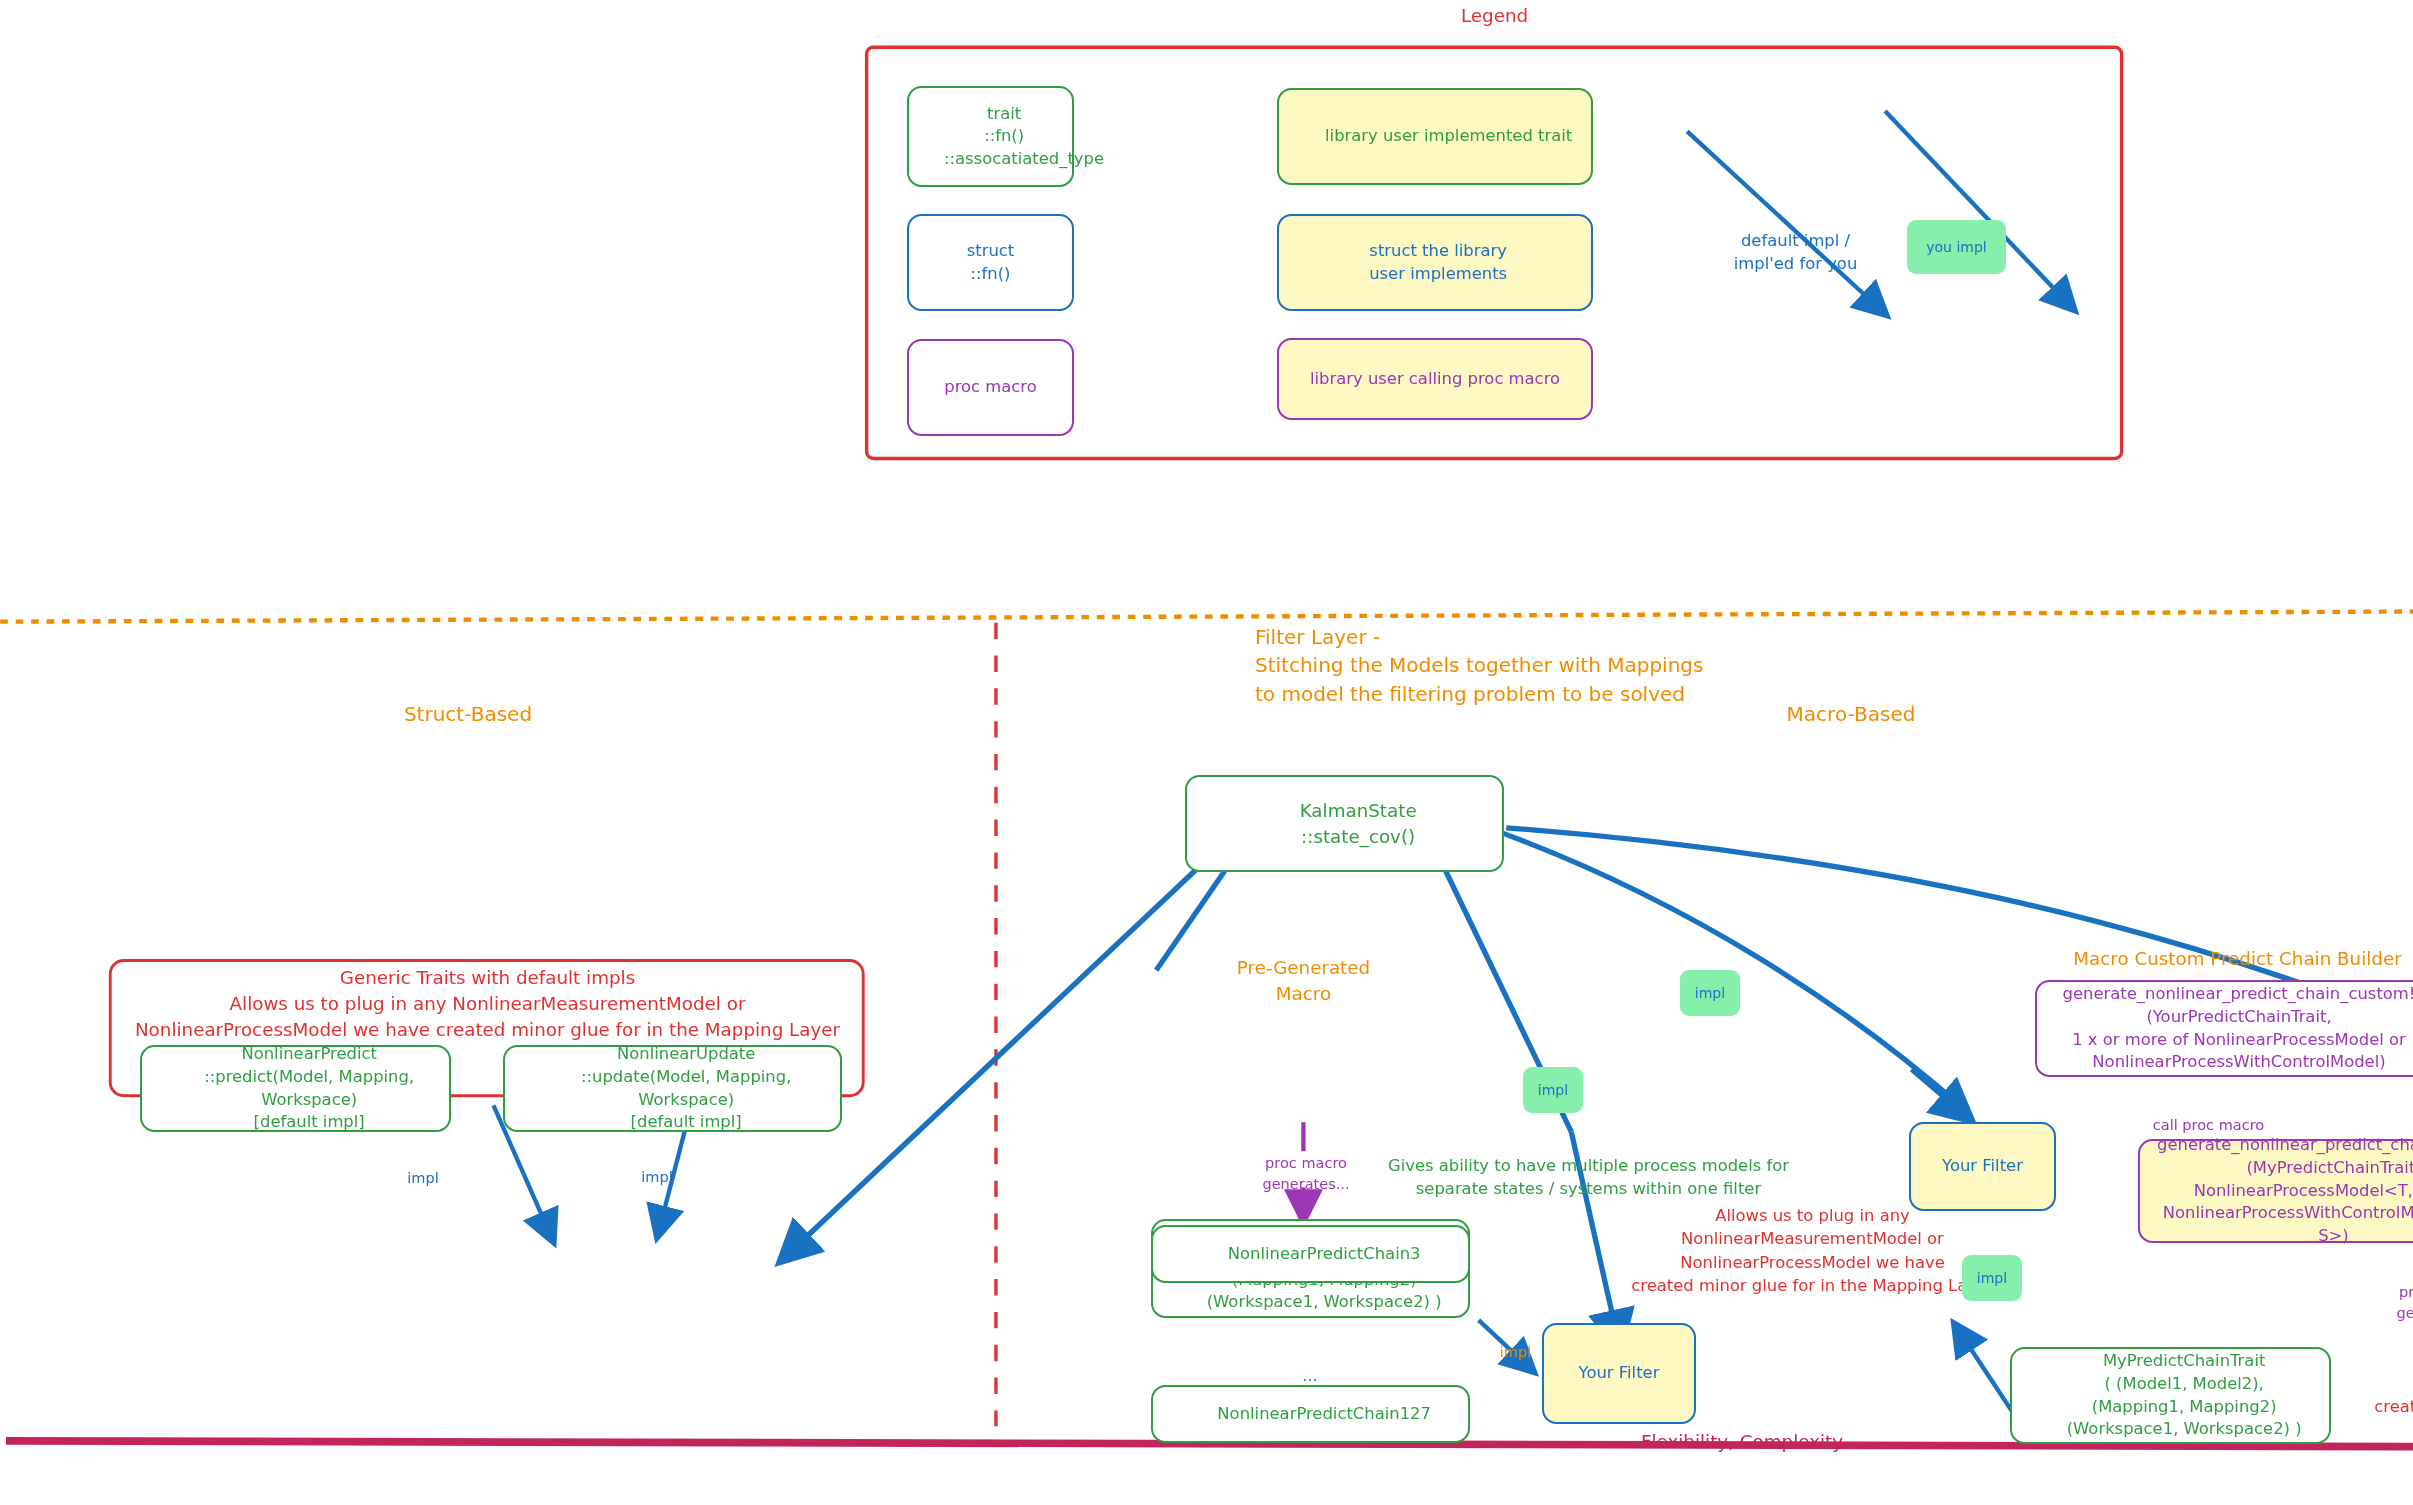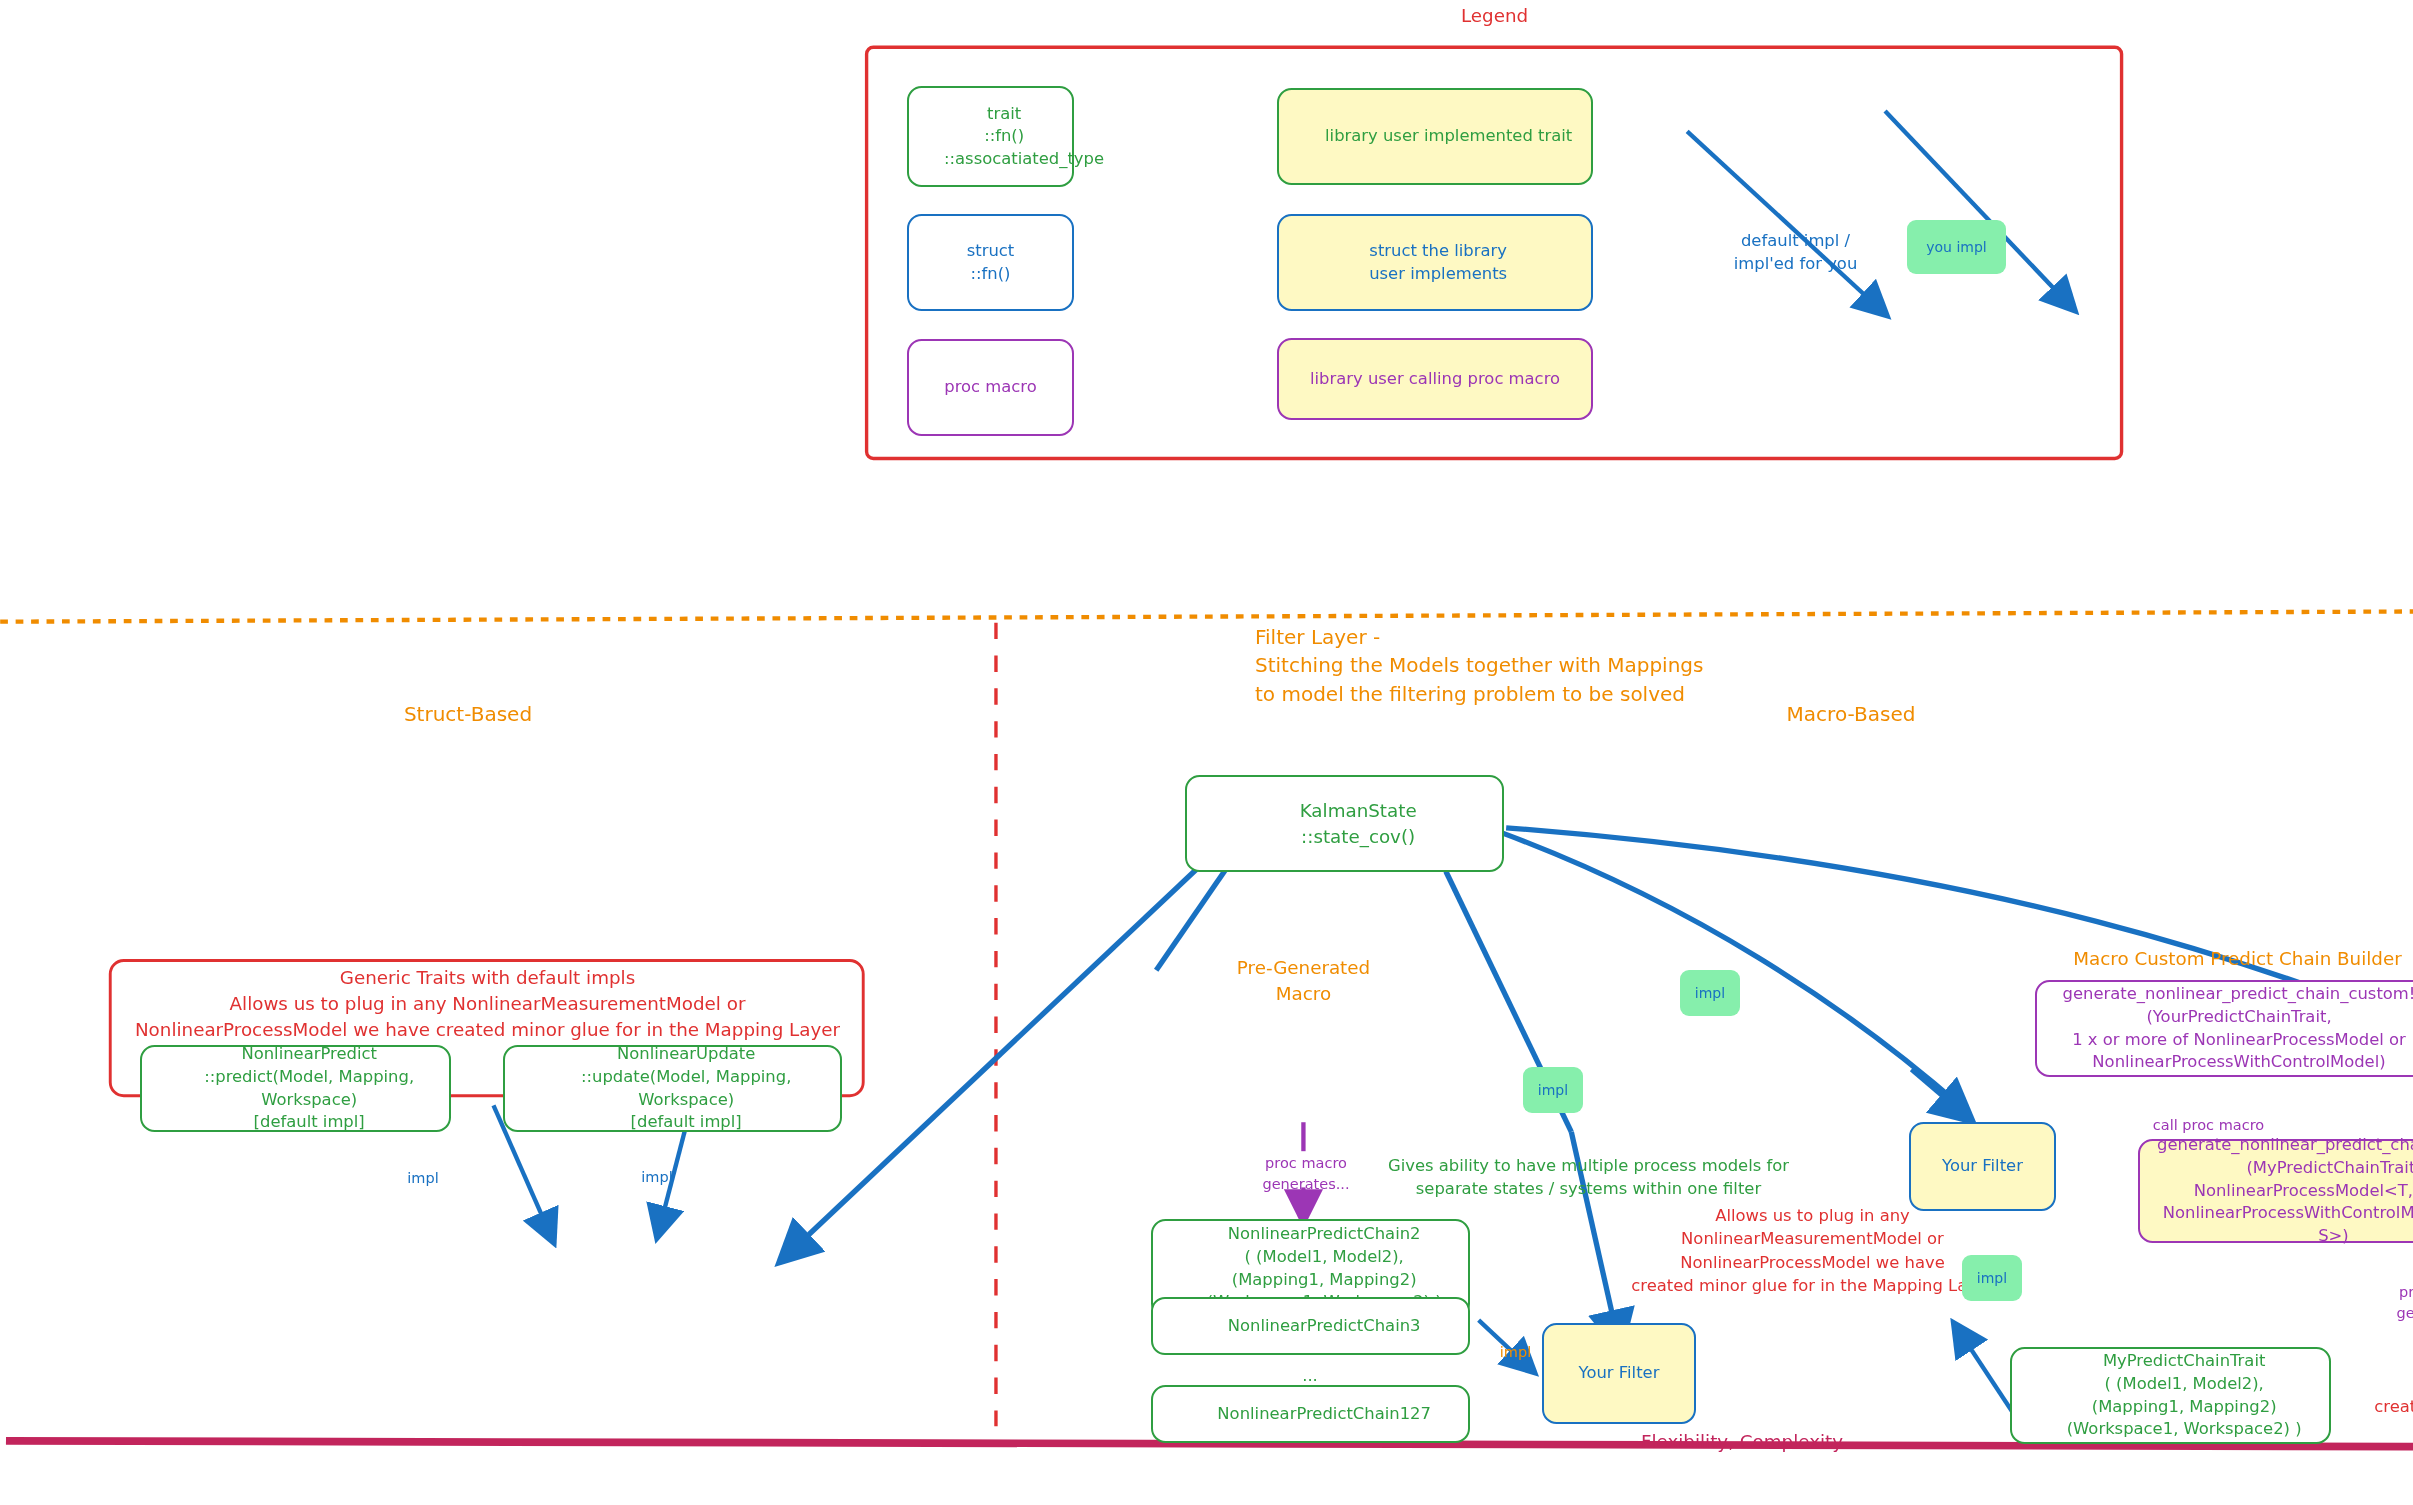--- a/index.html
+++ b/index.html
@@ -199,7 +199,7 @@
 (Workspace1, Workspace2) )</div>
   </div>
 
-  <div class="node green sz-sm" style="left:1151px;top:1297px;width:319px;height:58px;border-radius:14px;">
+  <div class="node green sz-sm" style="left:1151px;top:1225px;width:319px;height:58px;">
     <div class="txt">NonlinearPredictChain3</div>
   </div>
 

